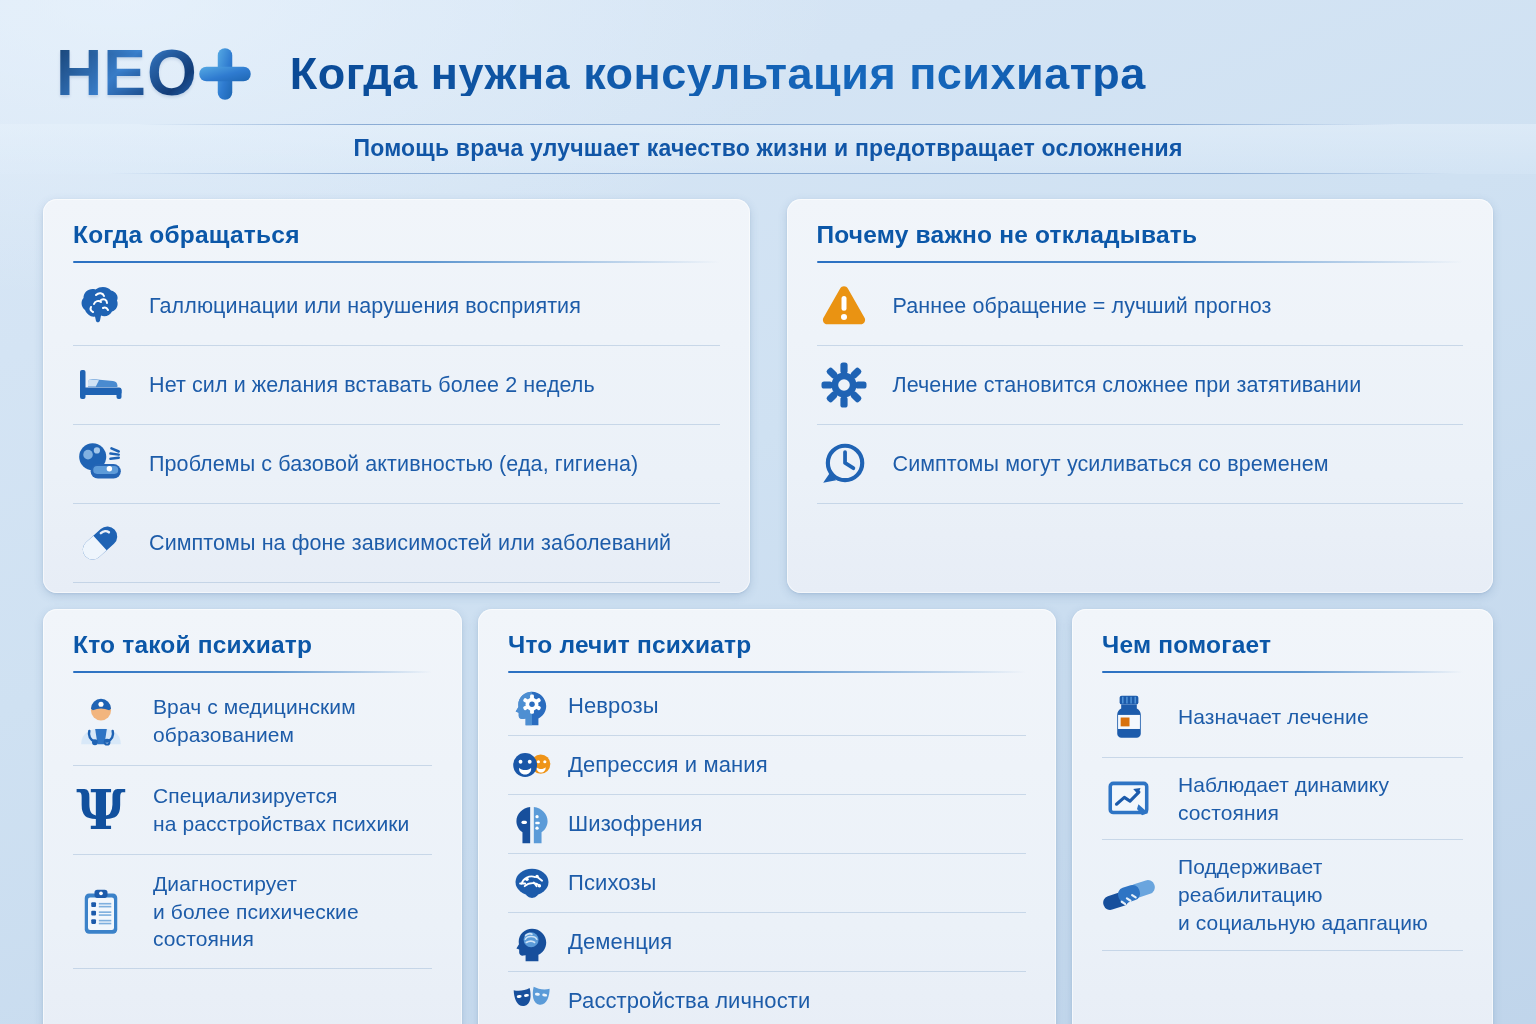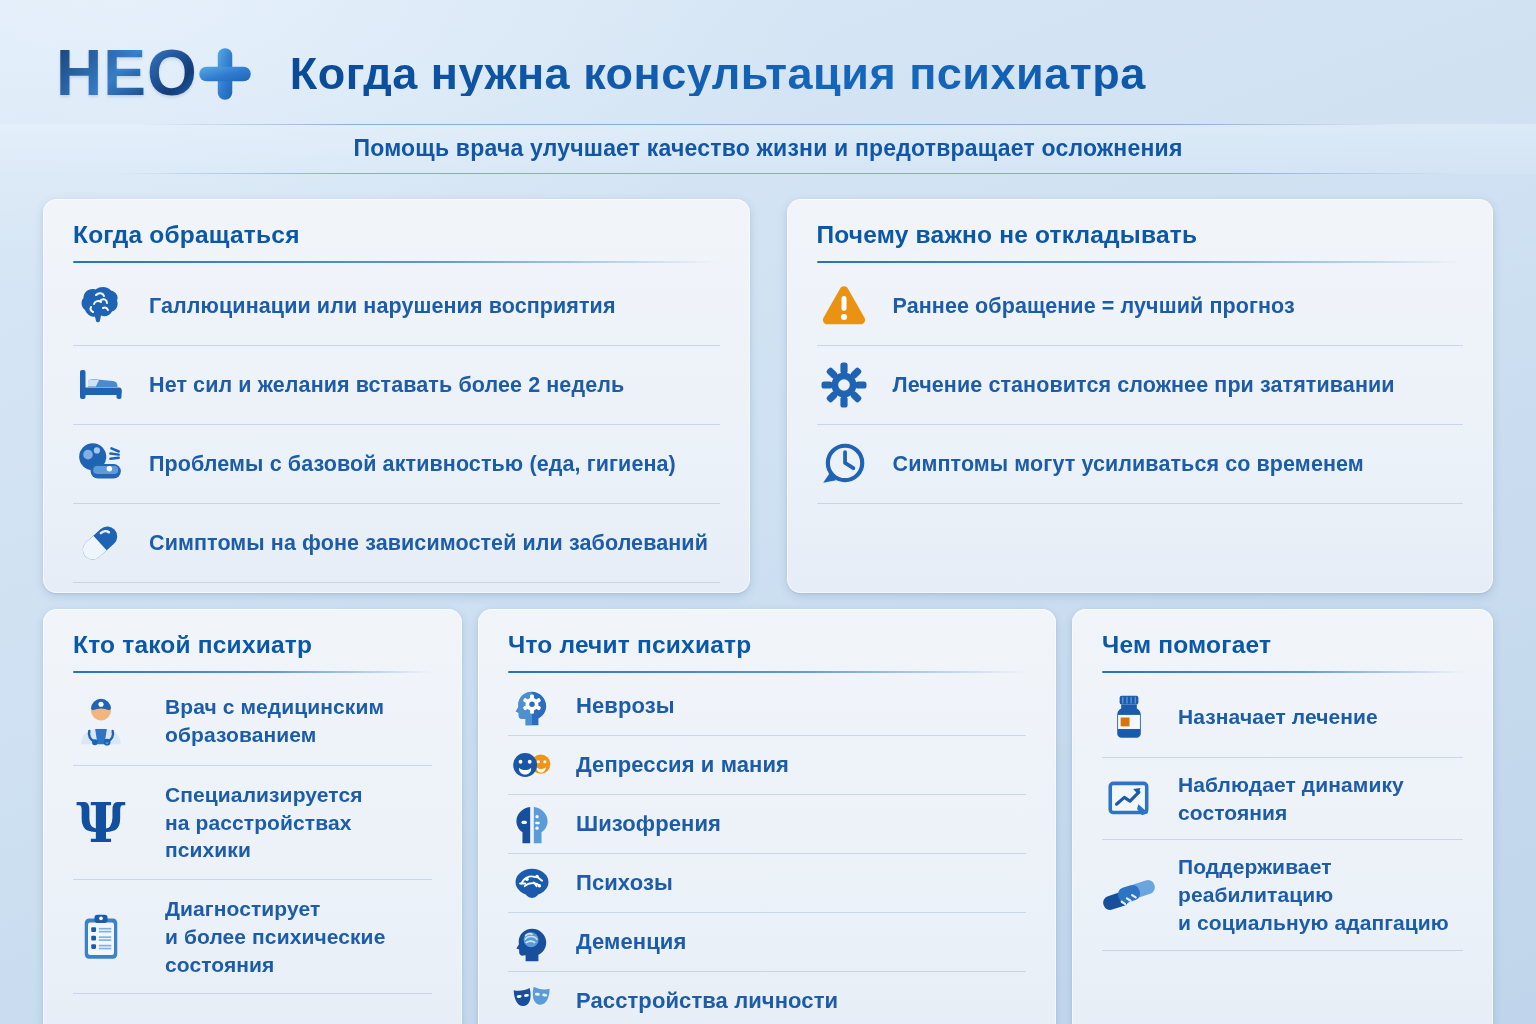--- a/index.html
+++ b/index.html
@@ -61,7 +61,7 @@
   
   .item{display:flex;align-items:center;gap:22px;
     border-bottom:1px solid rgba(140,170,205,.38);}
-  .item-text{font-size:21.5px;font-weight:bold;color:#1d5ca9;line-height:1.32;white-space:pre-line;letter-spacing:.1px;}
+  .item-text{font-size:21.5px;font-weight:normal;color:#1d5ca9;line-height:1.32;white-space:pre-line;letter-spacing:.1px;}
   .ic{display:flex;align-items:center;justify-content:center;flex:none;}
 
   .card-a .item,.card-b .item{padding:13px 0;}

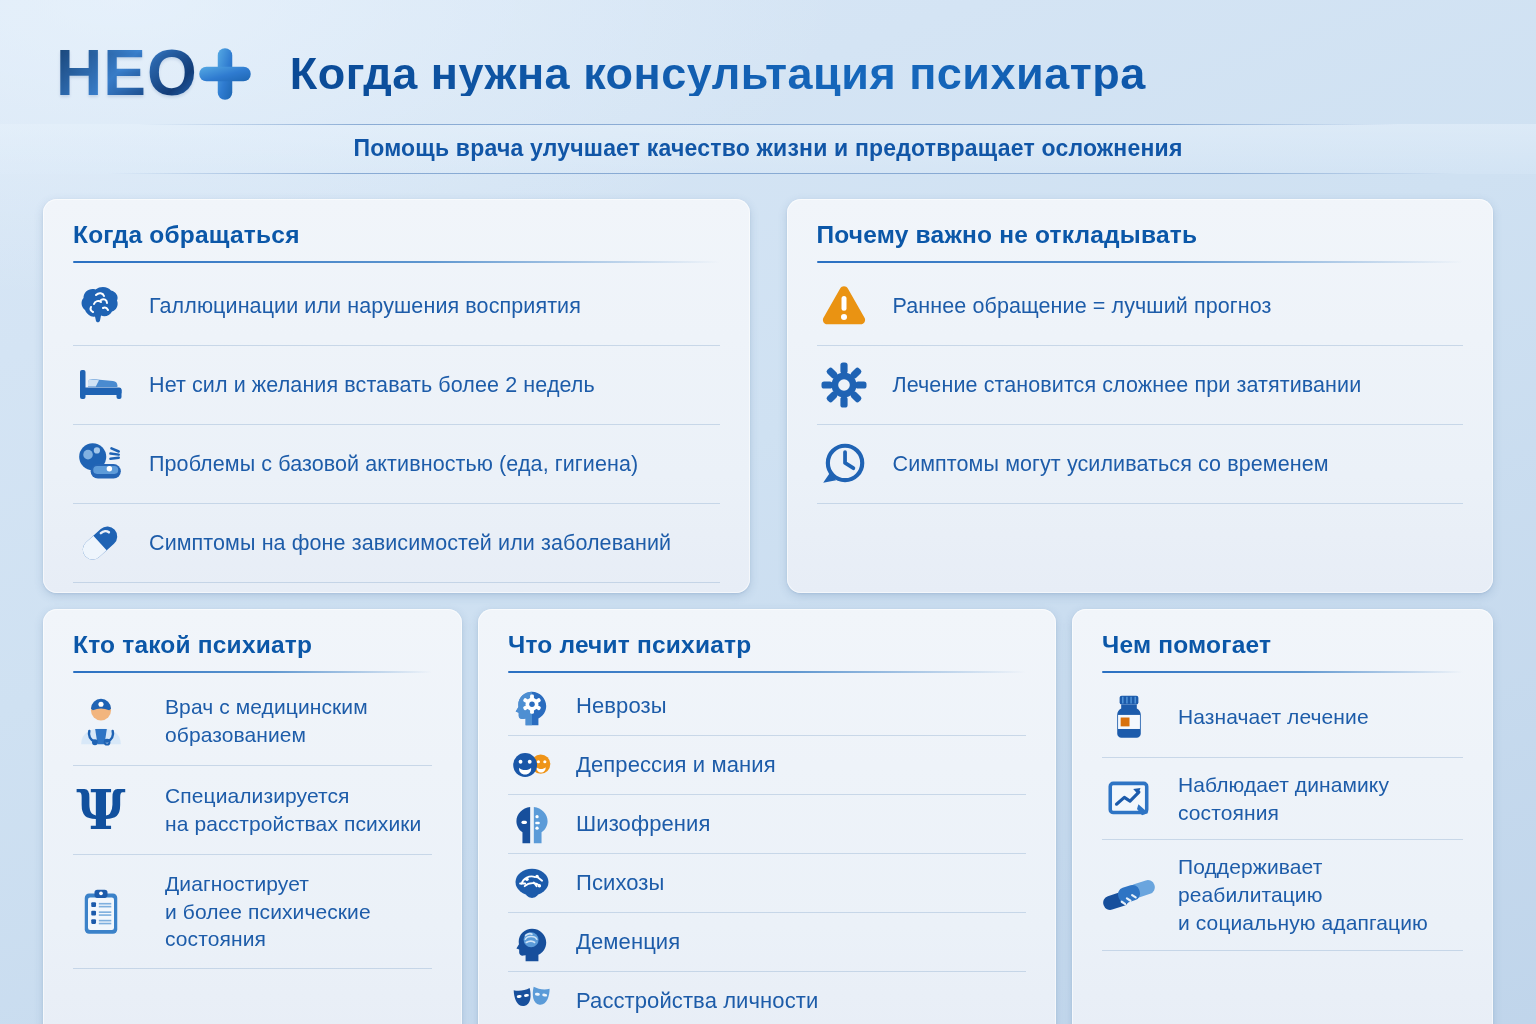--- a/index.html
+++ b/index.html
@@ -66,7 +66,7 @@
 
   .card-a .item,.card-b .item{padding:13px 0;}
   .card-a .ic,.card-b .ic{width:54px;height:52px;}
-  .card-c .item{padding:15px 0;gap:36px;}
+  .card-c .item{padding:15px 0;gap:24px;}
   .card-c .ic{width:56px;height:58px;}
   .card-c .item-text{font-size:21px;}
   .card-d .item{padding:6px 0;gap:20px;}

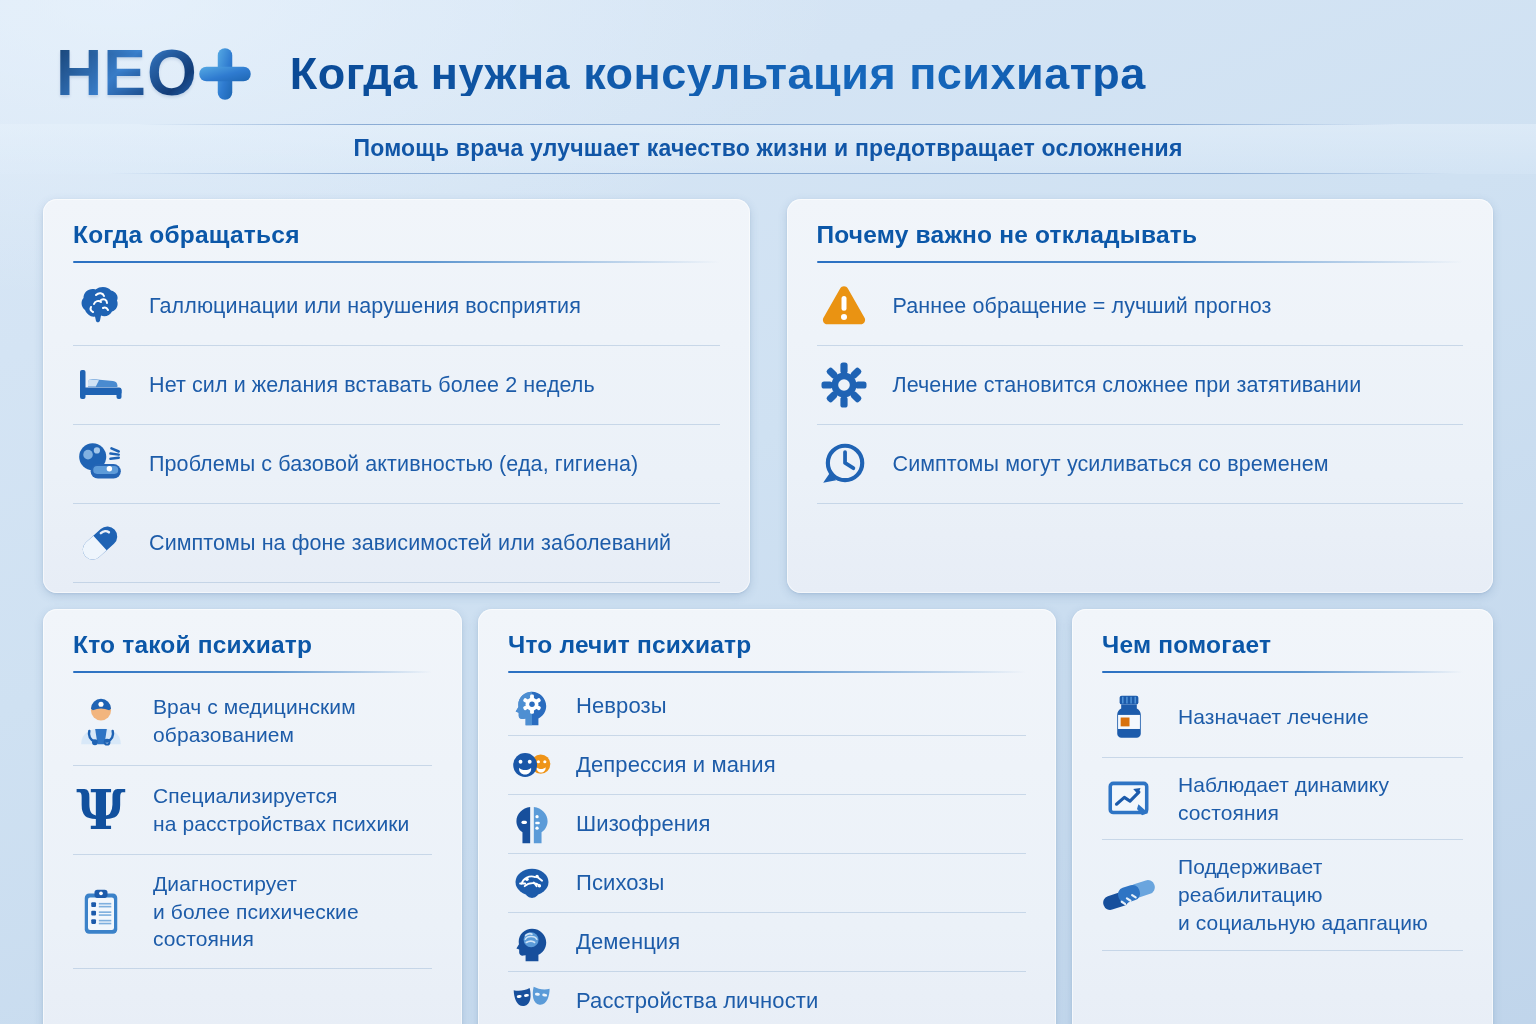--- a/index.html
+++ b/index.html
@@ -69,7 +69,7 @@
   .card-c .item{padding:15px 0;gap:24px;}
   .card-c .ic{width:56px;height:58px;}
   .card-c .item-text{font-size:21px;}
-  .card-d .item{padding:6px 0;gap:20px;}
+  .card-d .item{padding:6px 0;gap:12px;}
   .card-d .ic{width:48px;height:46px;}
   .card-d .item-text{font-size:22px;}
   .card-e .item{padding:13px 0;gap:22px;}

